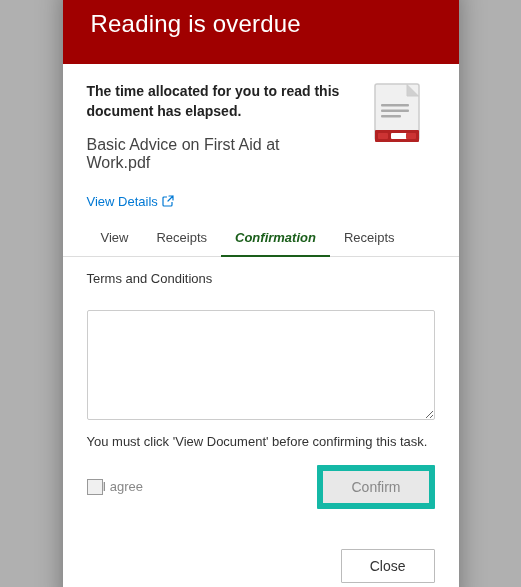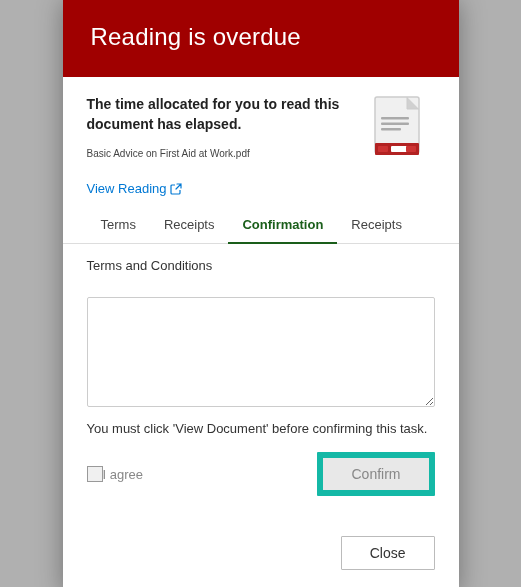--- a/index.html
+++ b/index.html
@@ -55,7 +55,7 @@
       line-height: 1.4;
     }
     .info-text .doc-name {
-      font-size: 10px;
+      font-size: 16px;
       color: #444;
       margin-bottom: 20px;
     }

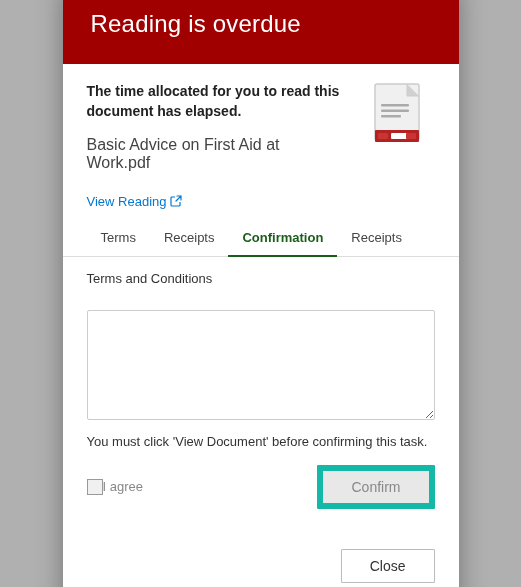--- a/index.html
+++ b/index.html
@@ -191,7 +191,7 @@
         <div class="main-text">The time allocated for you to read this document has elapsed.</div>
         <div class="doc-name">Basic Advice on First Aid at Work.pdf</div>
         <a class="view-link">
-          <span>View Reading</span>
+          <span>View Details</span>
           <svg class="external-link-icon" viewBox="0 0 12 12" fill="none" xmlns="http://www.w3.org/2000/svg">
             <path d="M5 2H2C1.45 2 1 2.45 1 3v7c0 .55.45 1 1 1h7c.55 0 1-.45 1-1V7" stroke="#0078d4" stroke-width="1.2" fill="none"></path>
             <path d="M7 1h4v4M6 6L11 1" stroke="#0078d4" stroke-width="1.2" stroke-linecap="round"></path>

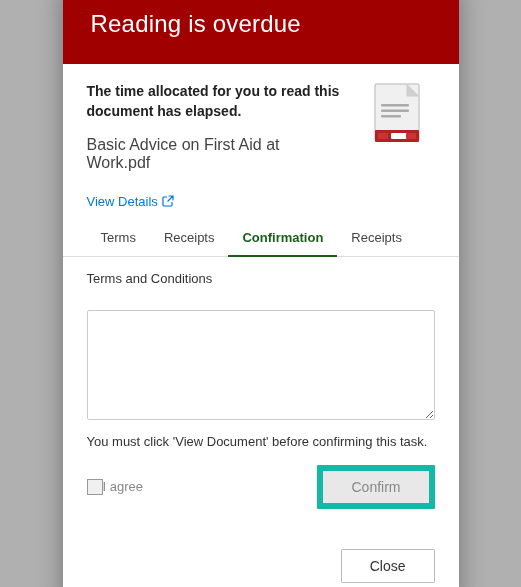--- a/index.html
+++ b/index.html
@@ -222,7 +222,7 @@
     </div>
 
     <div class="tabs">
-      <div class="tab">Terms</div>
+      <div class="tab">View</div>
       <div class="tab">Receipts</div>
       <div class="tab active">Confirmation</div>
       <div class="tab">Receipts</div>

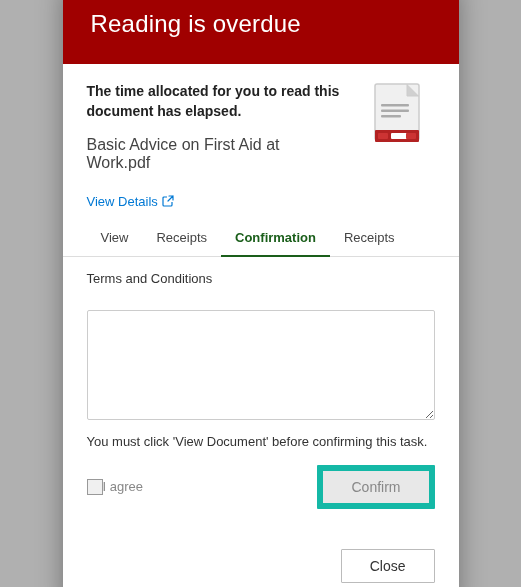--- a/index.html
+++ b/index.html
@@ -94,6 +94,7 @@
       color: #1a5e1a;
       border-bottom: 2px solid #1a5e1a;
       font-weight: 600;
+      font-style: italic;
     }
     .tab-content {
       padding: 14px 24px 10px 24px;

